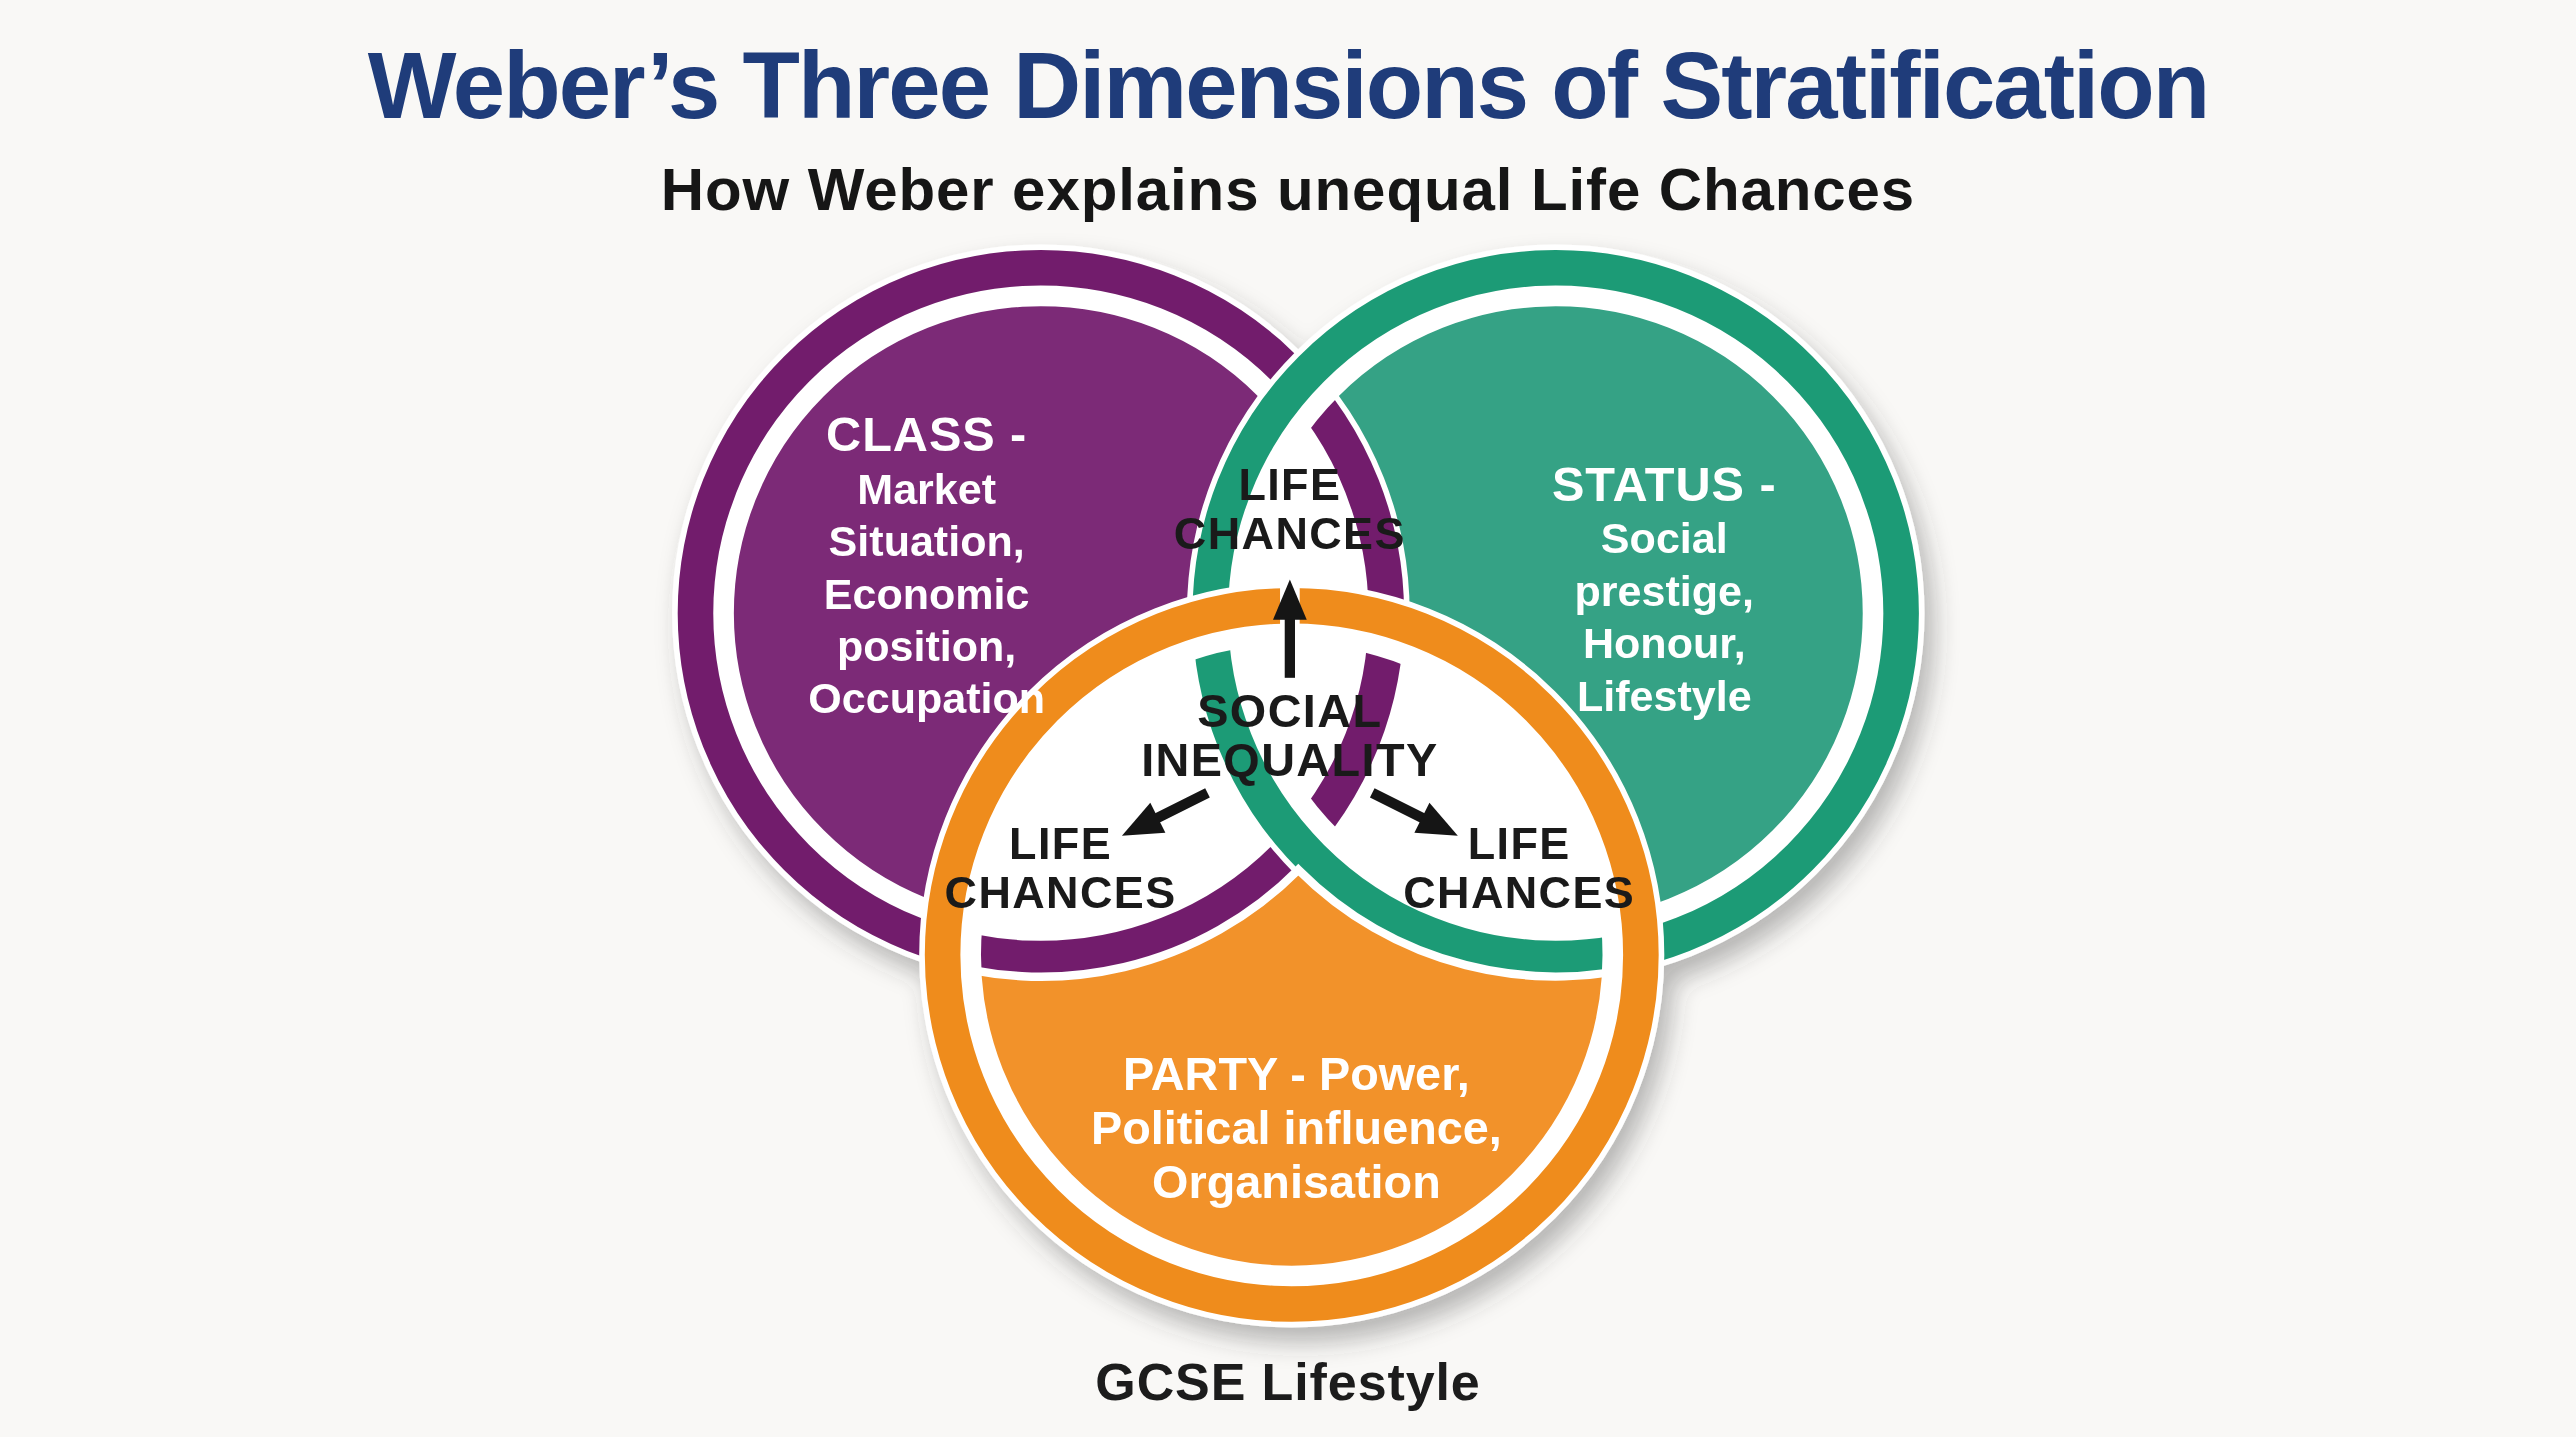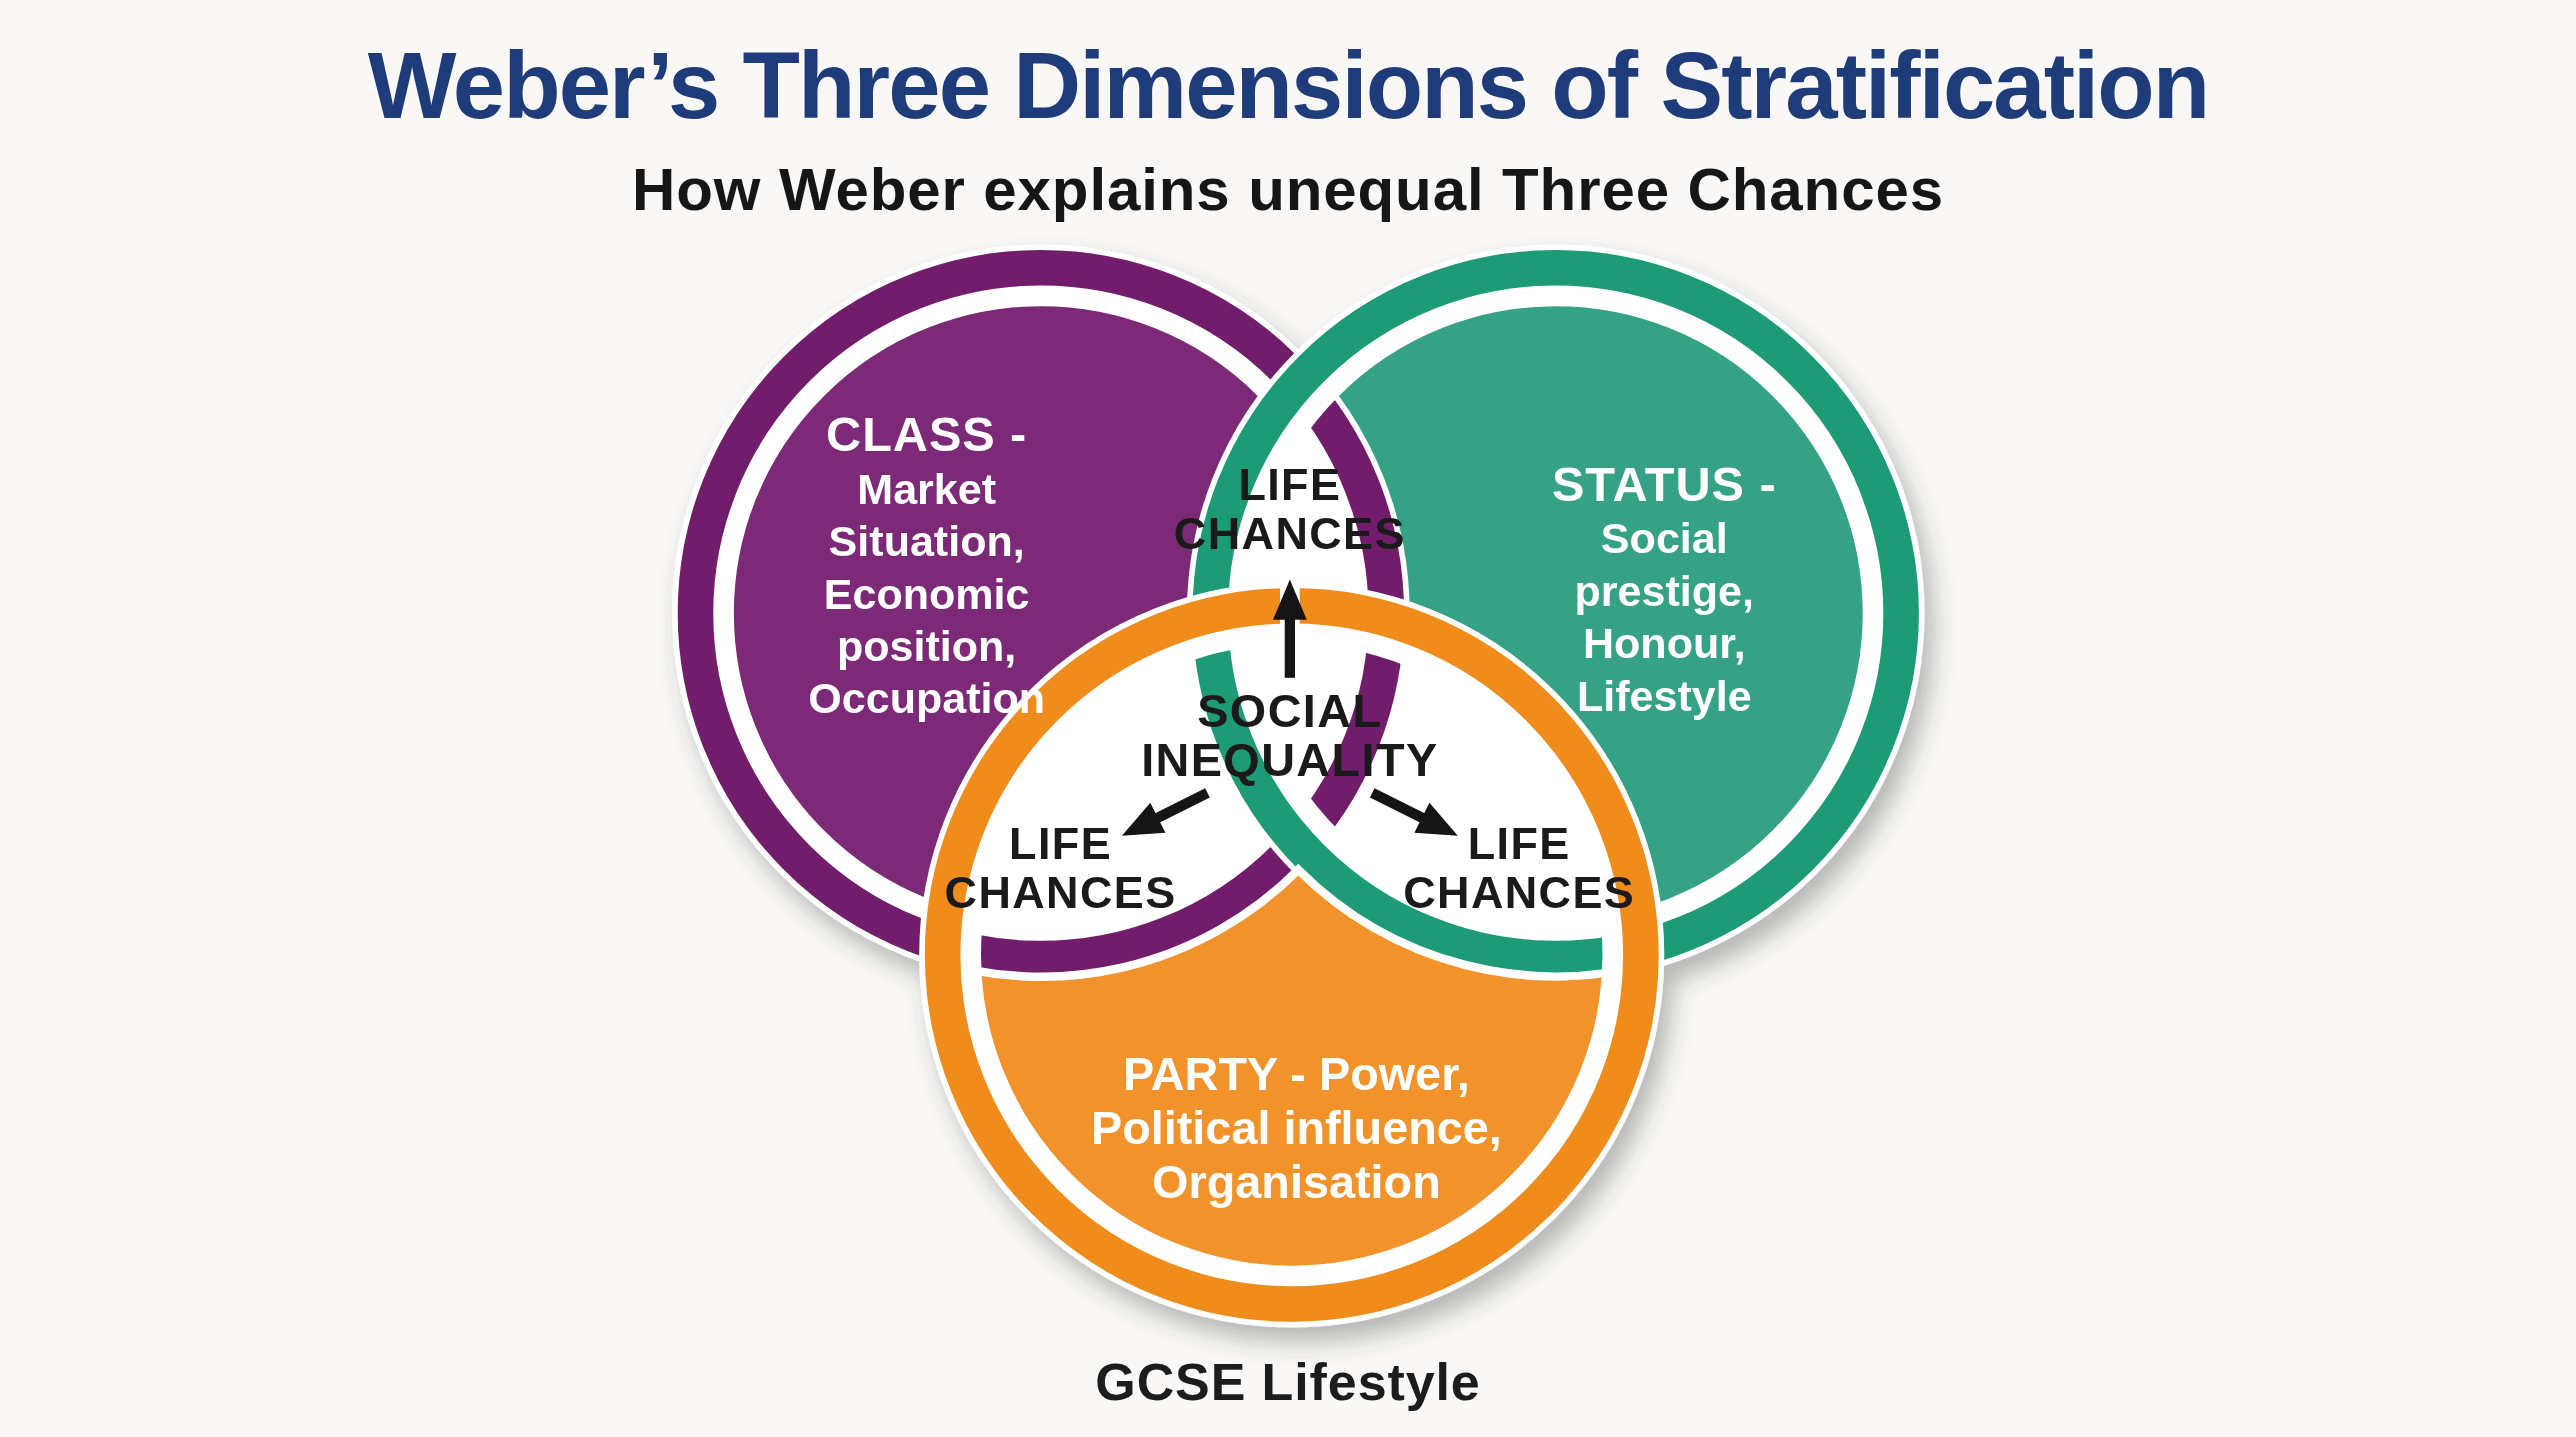--- a/index.html
+++ b/index.html
@@ -82,7 +82,7 @@
 <div class="stage">
 
   <div class="page-title">Weber’s Three Dimensions of Stratification</div>
-  <div class="page-subtitle">How Weber explains unequal Three Chances</div>
+  <div class="page-subtitle">How Weber explains unequal Life Chances</div>
 
   <svg class="venn" viewBox="0 0 2752 1536">
     <defs>

